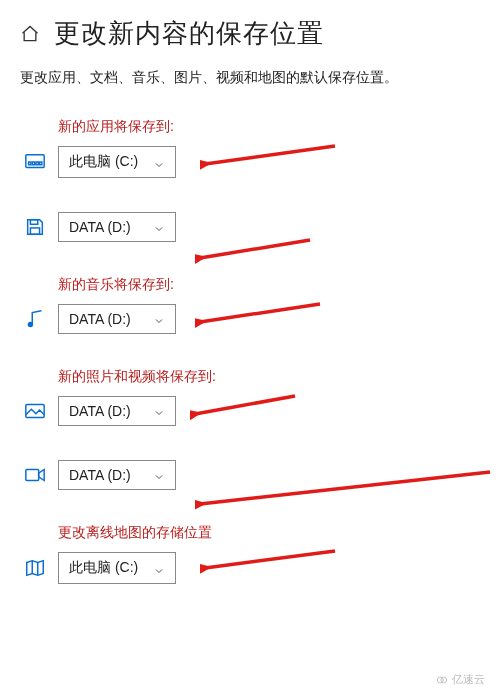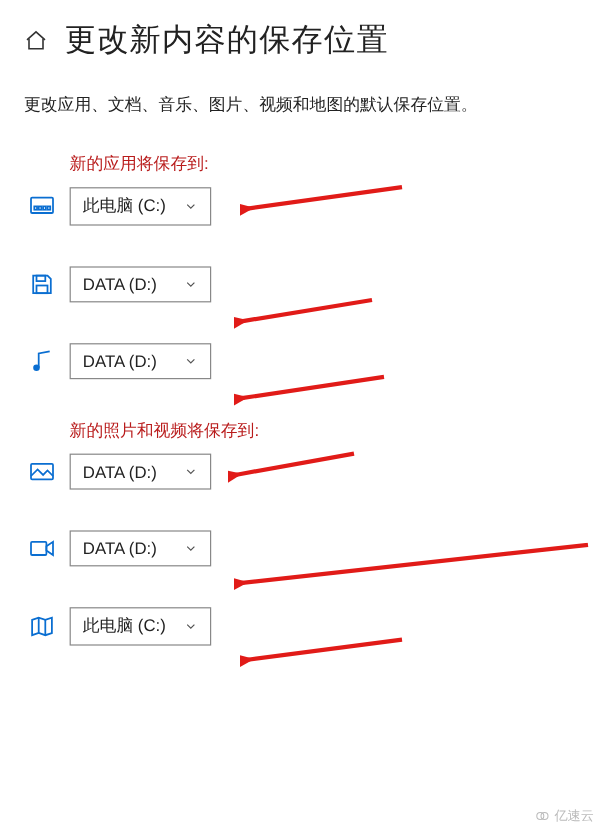--- a/index.html
+++ b/index.html
@@ -17,7 +17,7 @@
     display: flex;
     align-items: center;
     gap: 14px;
-    margin-bottom: 28px;
+    margin-bottom: 18px;
   }
   .home-icon svg { display:block; }
   .page-title {

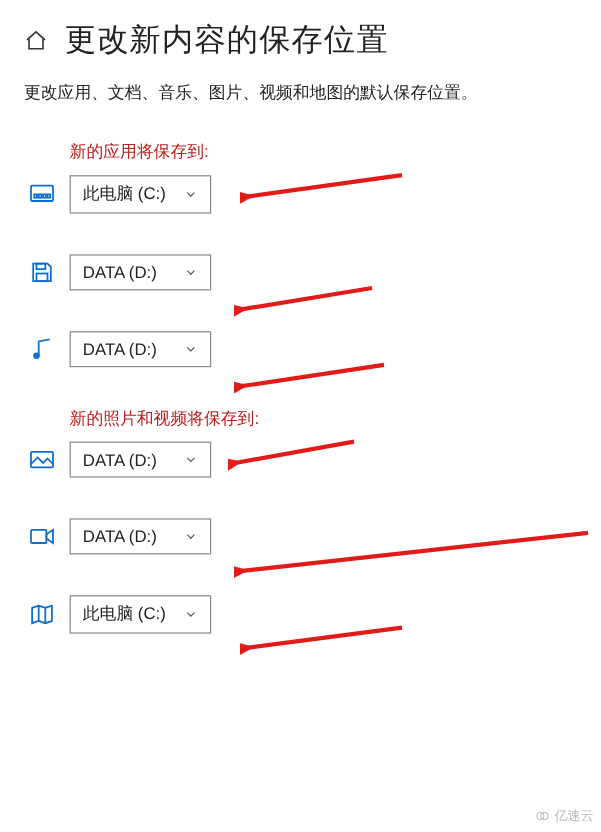--- a/index.html
+++ b/index.html
@@ -60,7 +60,7 @@
     padding: 6px 10px;
     min-width: 118px;
     display:flex;
-    align-items:center;
+    align-items:flex-end;
     justify-content:space-between;
     gap:12px;
     font-size: 14px;

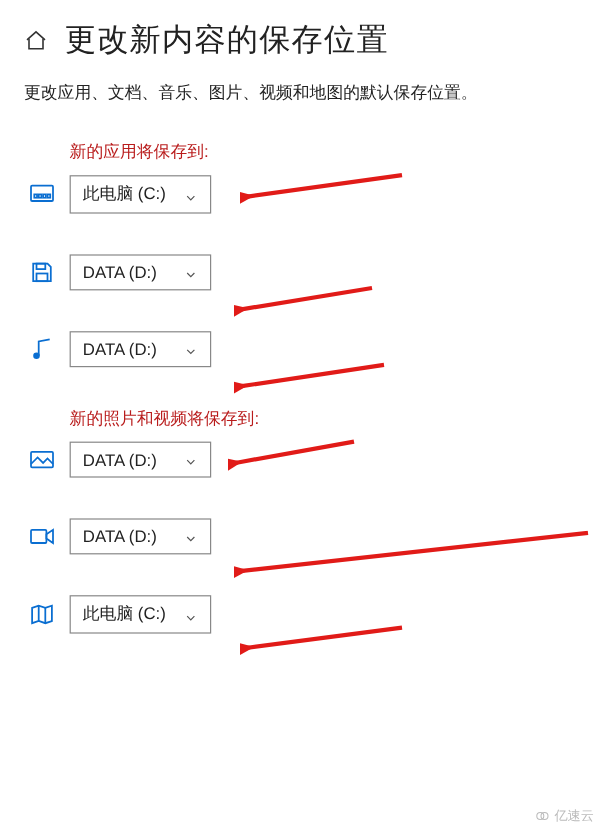--- a/index.html
+++ b/index.html
@@ -159,6 +159,7 @@
 </div>
 
 <div class="setting-block">
+  <div class="setting-label">新的音乐将保存到:</div>
   <div class="row">
     <span class="row-icon">
       <svg width="22" height="22" viewBox="0 0 24 24" fill="none" stroke="#0a6ed1" stroke-width="1.6">

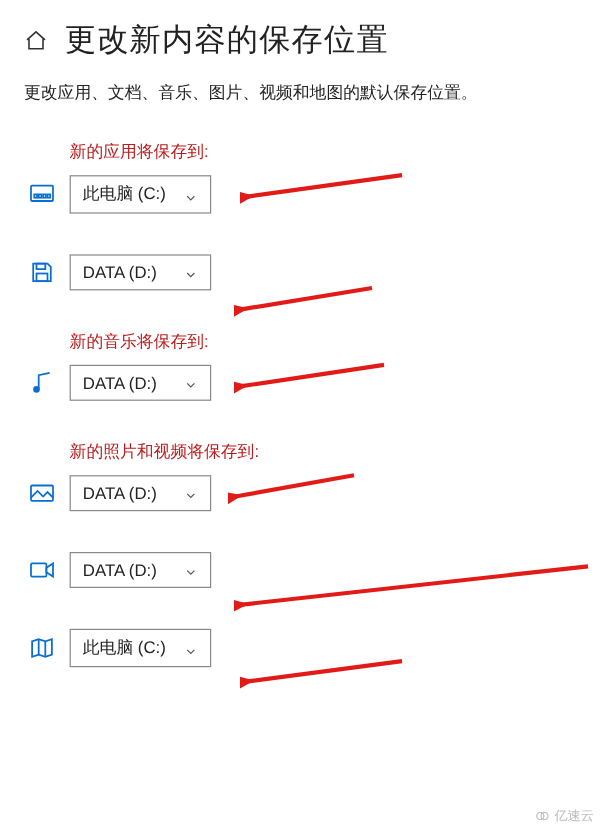--- a/index.html
+++ b/index.html
@@ -242,6 +242,7 @@
 </div>
 
 <div class="setting-block" style="margin-bottom:10px">
+  <div class="setting-label">更改离线地图的存储位置</div>
   <div class="row">
     <span class="row-icon">
       <svg width="22" height="22" viewBox="0 0 24 24" fill="none" stroke="#0a6ed1" stroke-width="1.6">

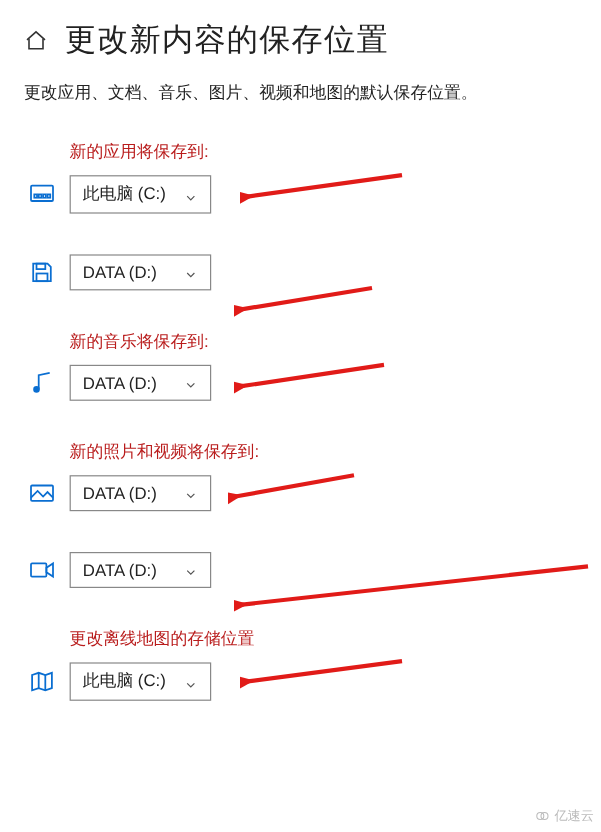--- a/index.html
+++ b/index.html
@@ -75,7 +75,7 @@
   }
   .watermark {
     position:absolute;
-    right:6px;
+    right:16px;
     bottom:6px;
     font-size:11px;
     color:#bbb;

